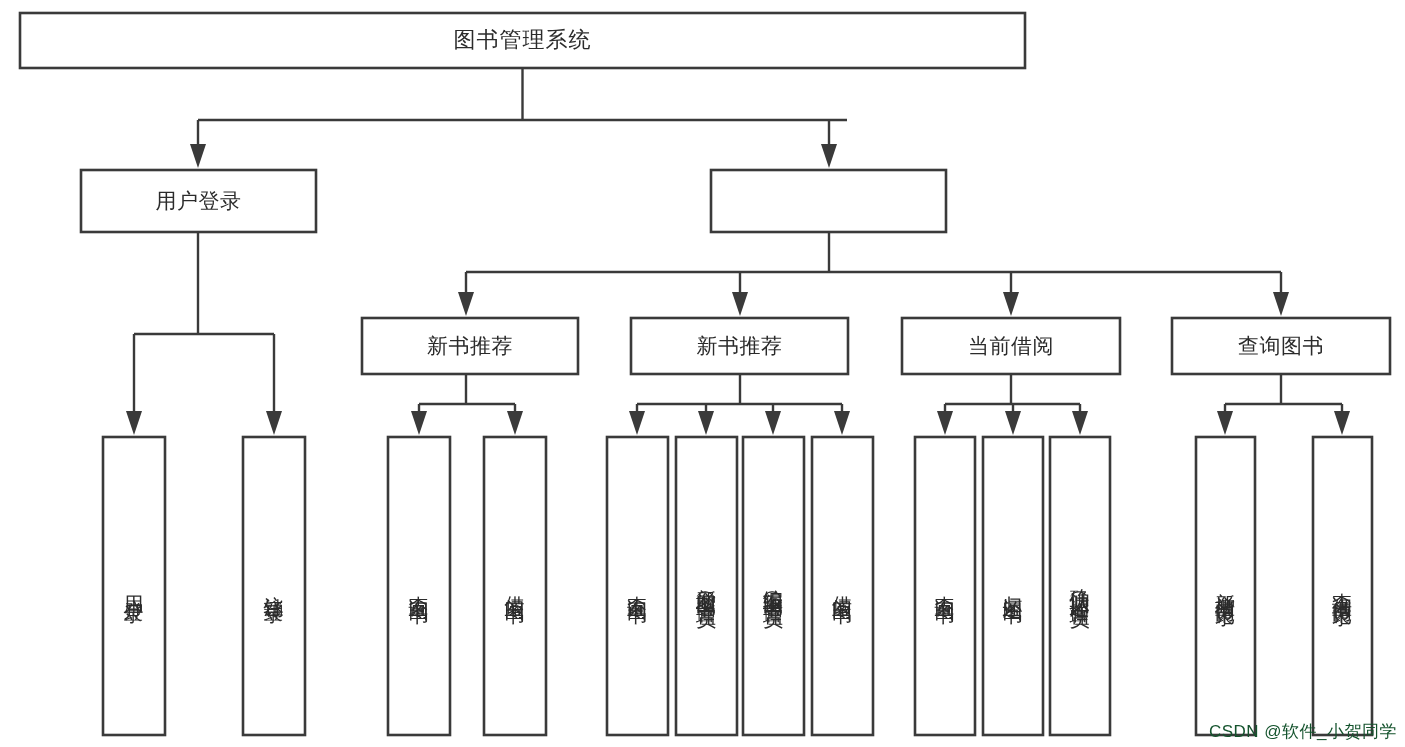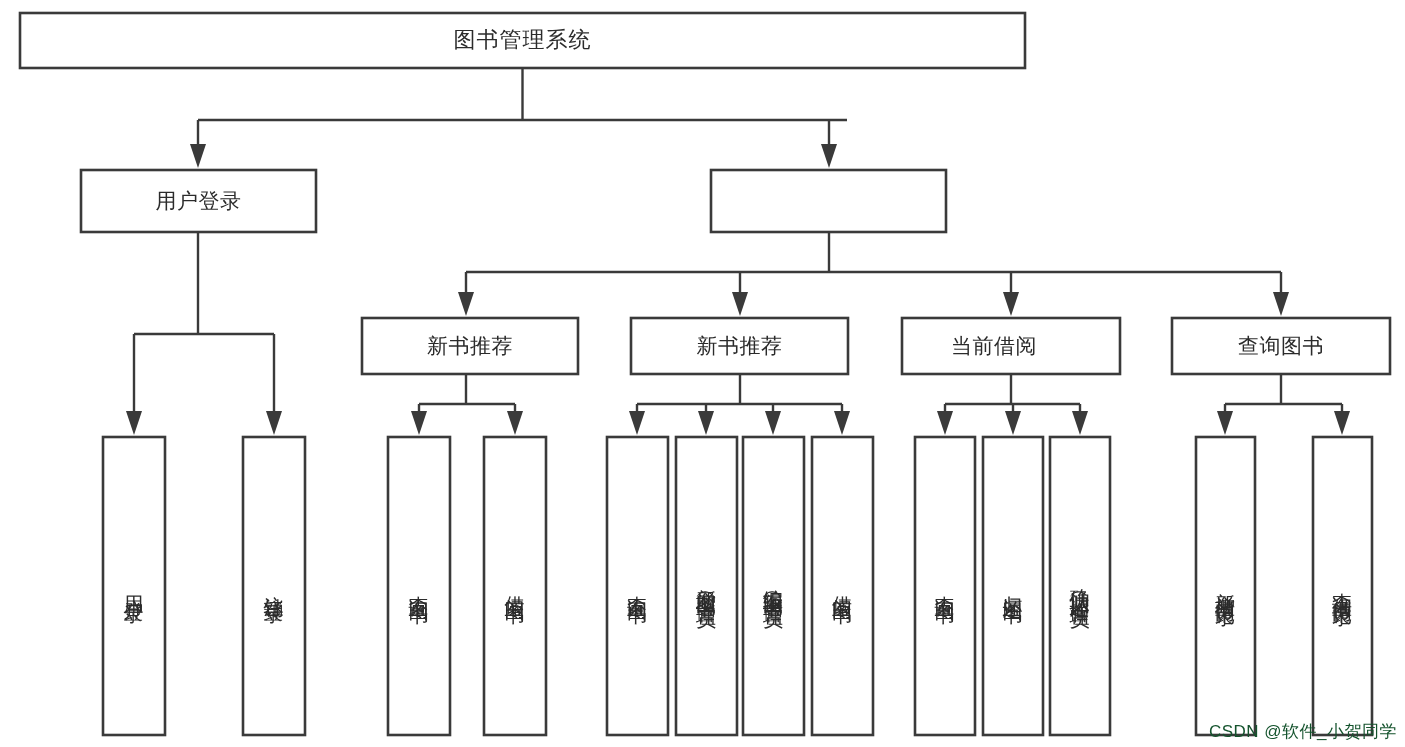--- a/index.html
+++ b/index.html
@@ -188,7 +188,7 @@
 
   <div class="node-label label-h" style="left:362px; top:318px; width:216px; height:56px;">新书推荐</div>
   <div class="node-label label-h" style="left:631px; top:318px; width:217px; height:56px;">新书推荐</div>
-  <div class="node-label label-h" style="left:877px; top:318px; width:218px; height:56px;padding-left:8px;">当前借阅</div>
+  <div class="node-label label-h" style="left:902px; top:318px; width:218px; height:56px;">当前借阅</div>
   <div class="node-label label-h" style="left:1172px; top:318px; width:218px; height:56px;">查询图书</div>
 
   <div class="node-label label-v" style="left:103px; top:437px; width:62px; height:298px;">用户登录</div>

